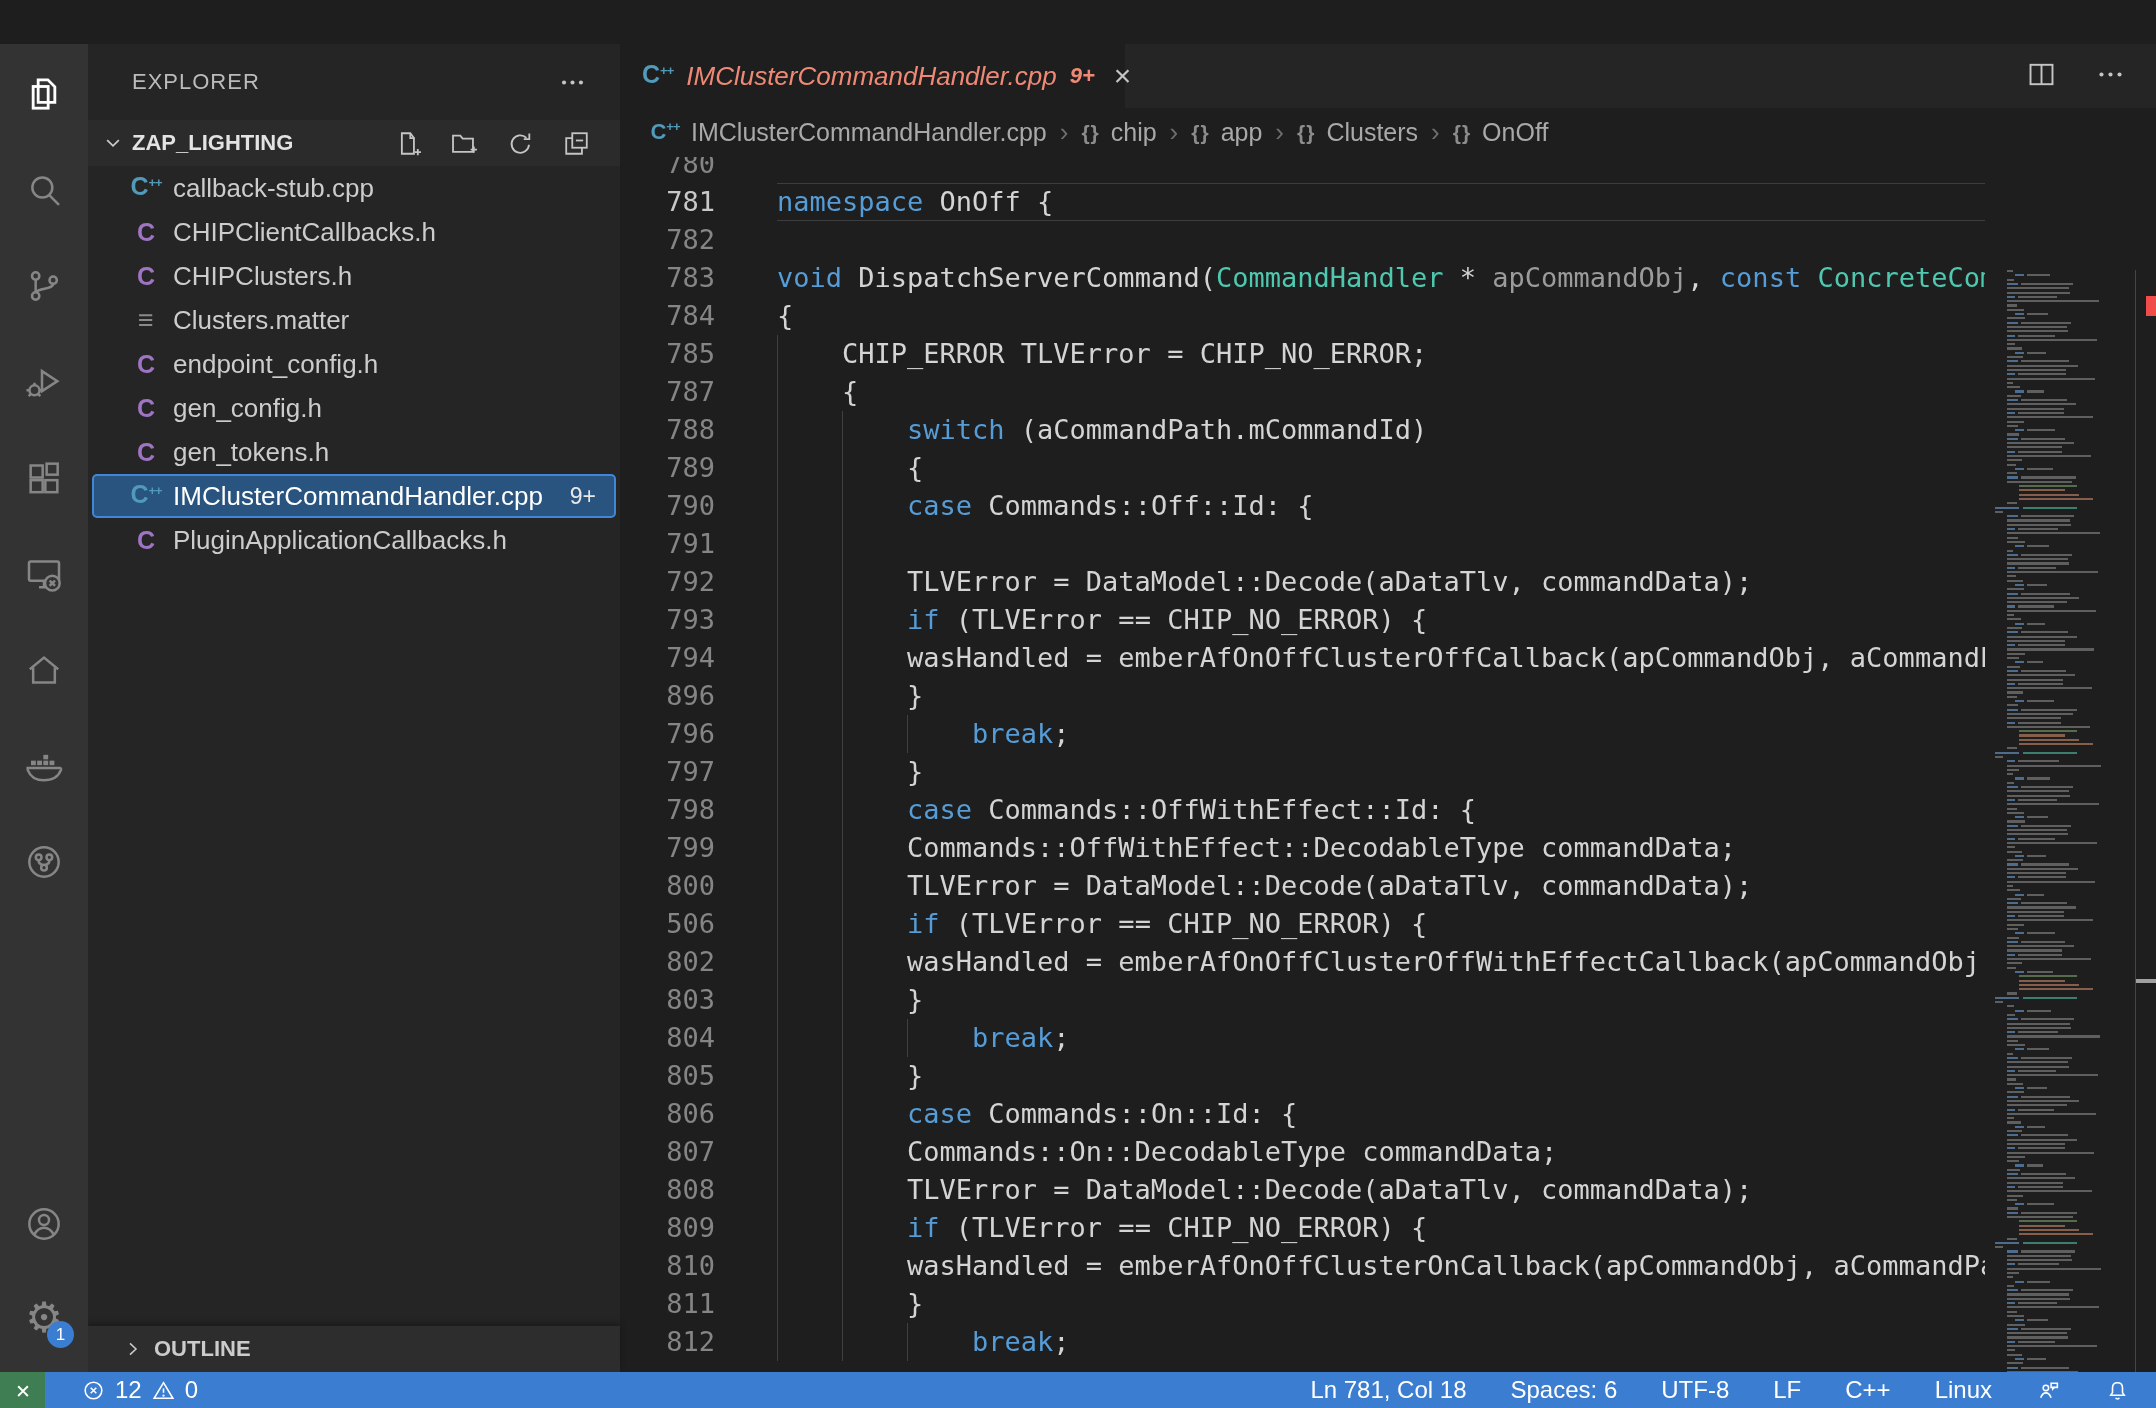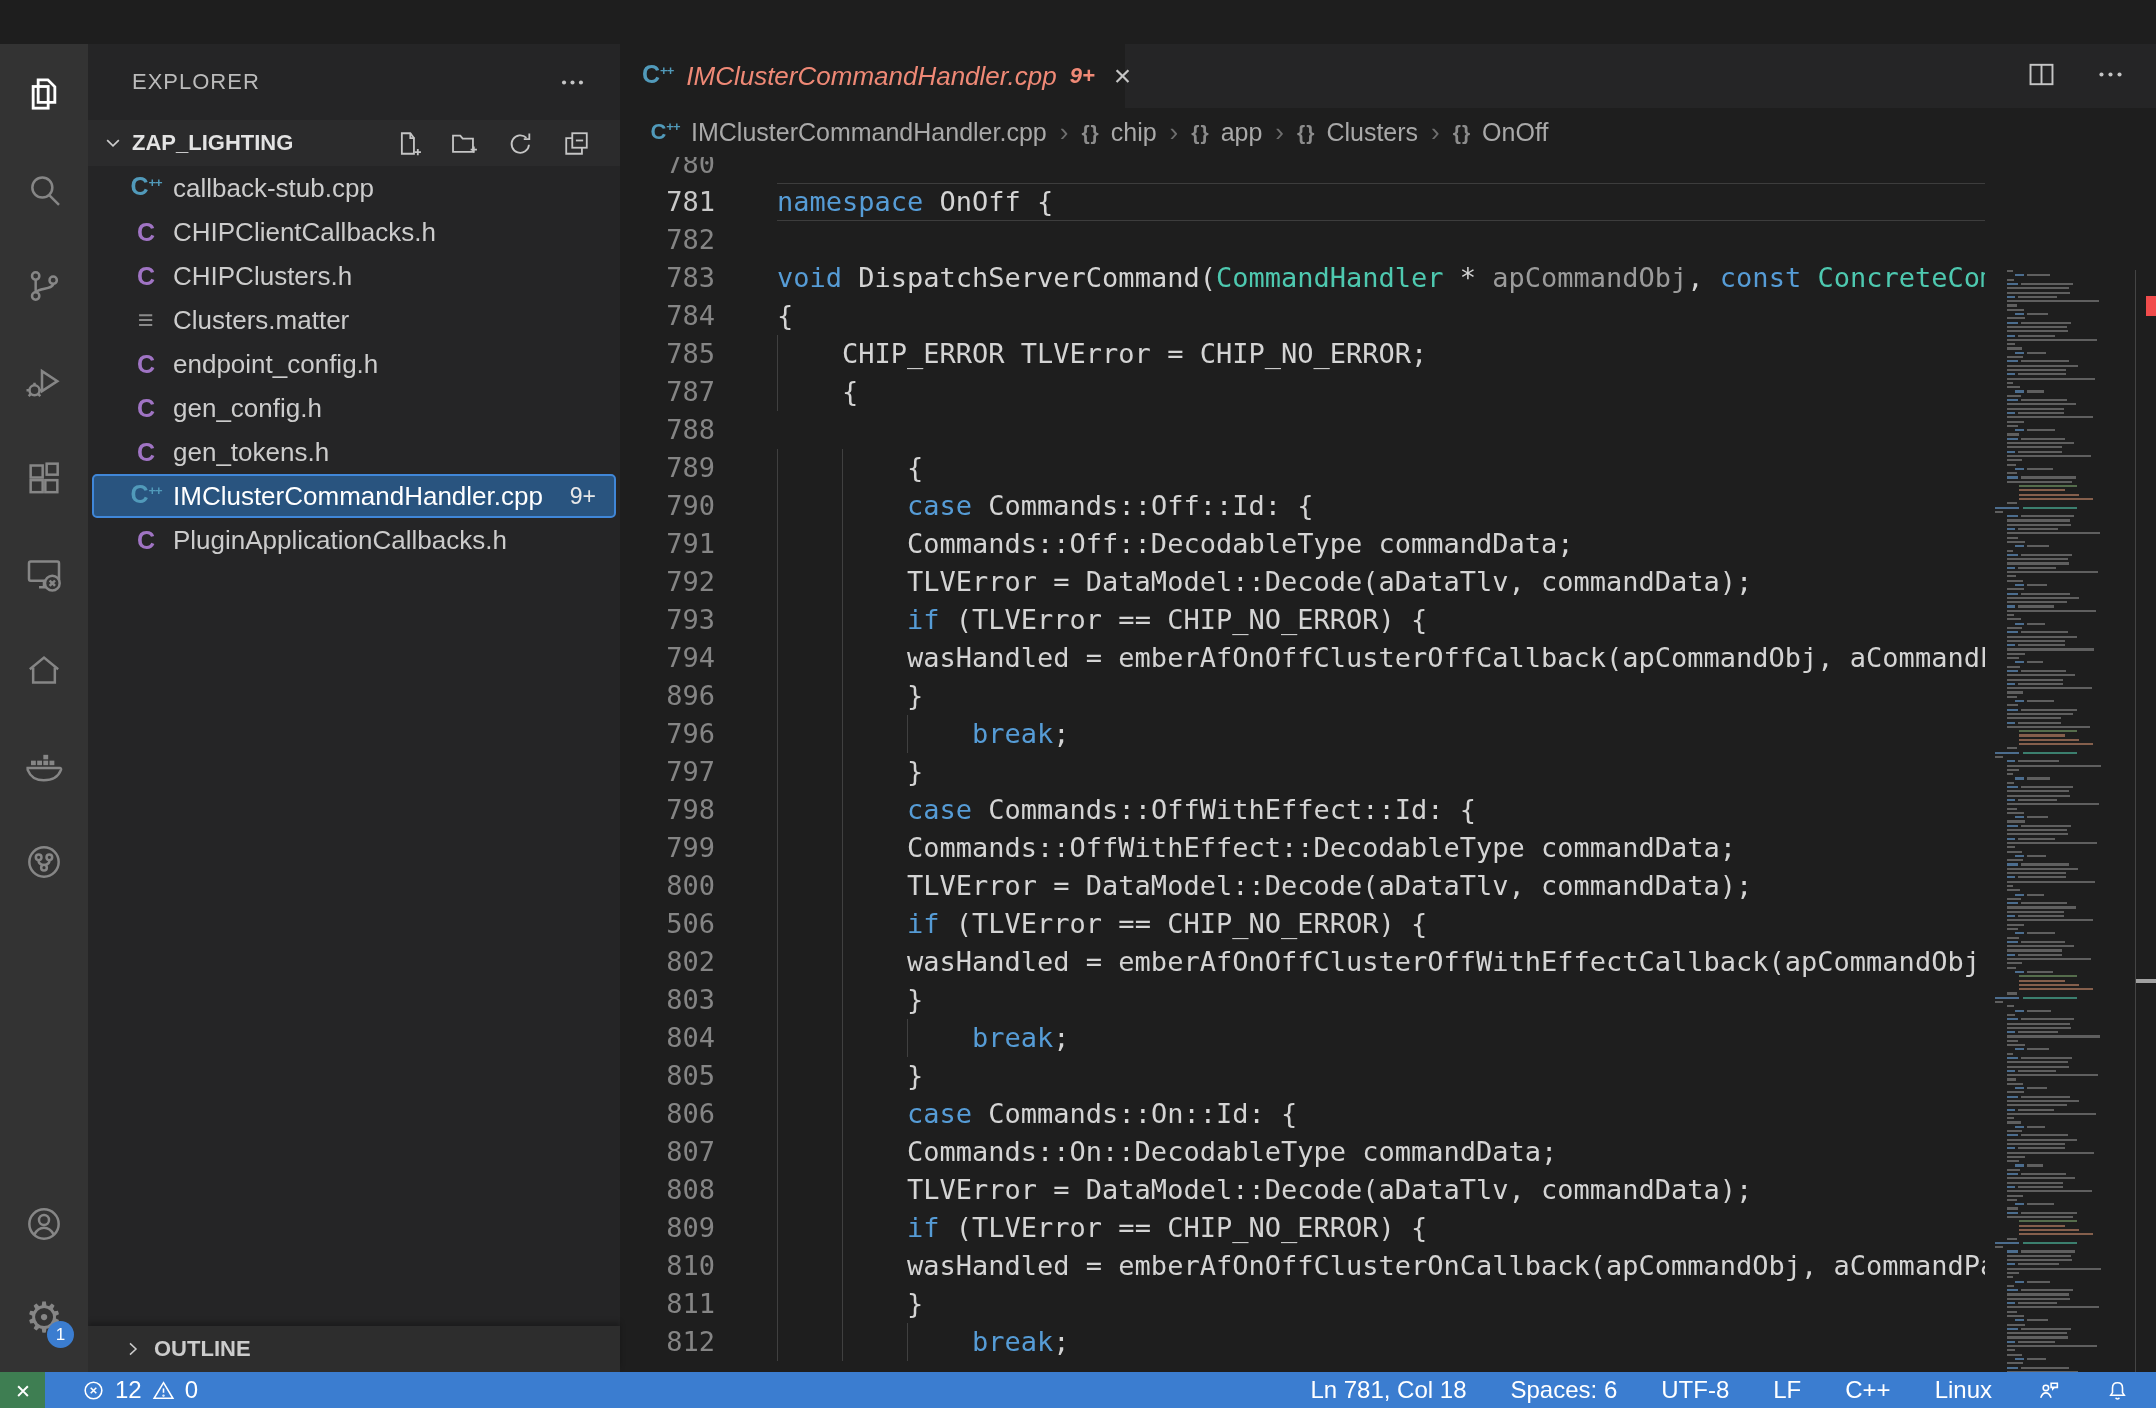--- a/index.html
+++ b/index.html
@@ -353,6 +353,7 @@
           </div>
           <div class="code-row">
             <div class="ln">788</div>
+            <div class="lc"><i class="guide" style="left: 0ch;"></i><i class="guide" style="left: 4ch;"></i><span class="tok-p">        </span><span class="tok-k">switch</span><span class="tok-p"> (aCommandPath.mCommandId)</span></div>
           </div>
           <div class="code-row">
             <div class="ln">789</div>

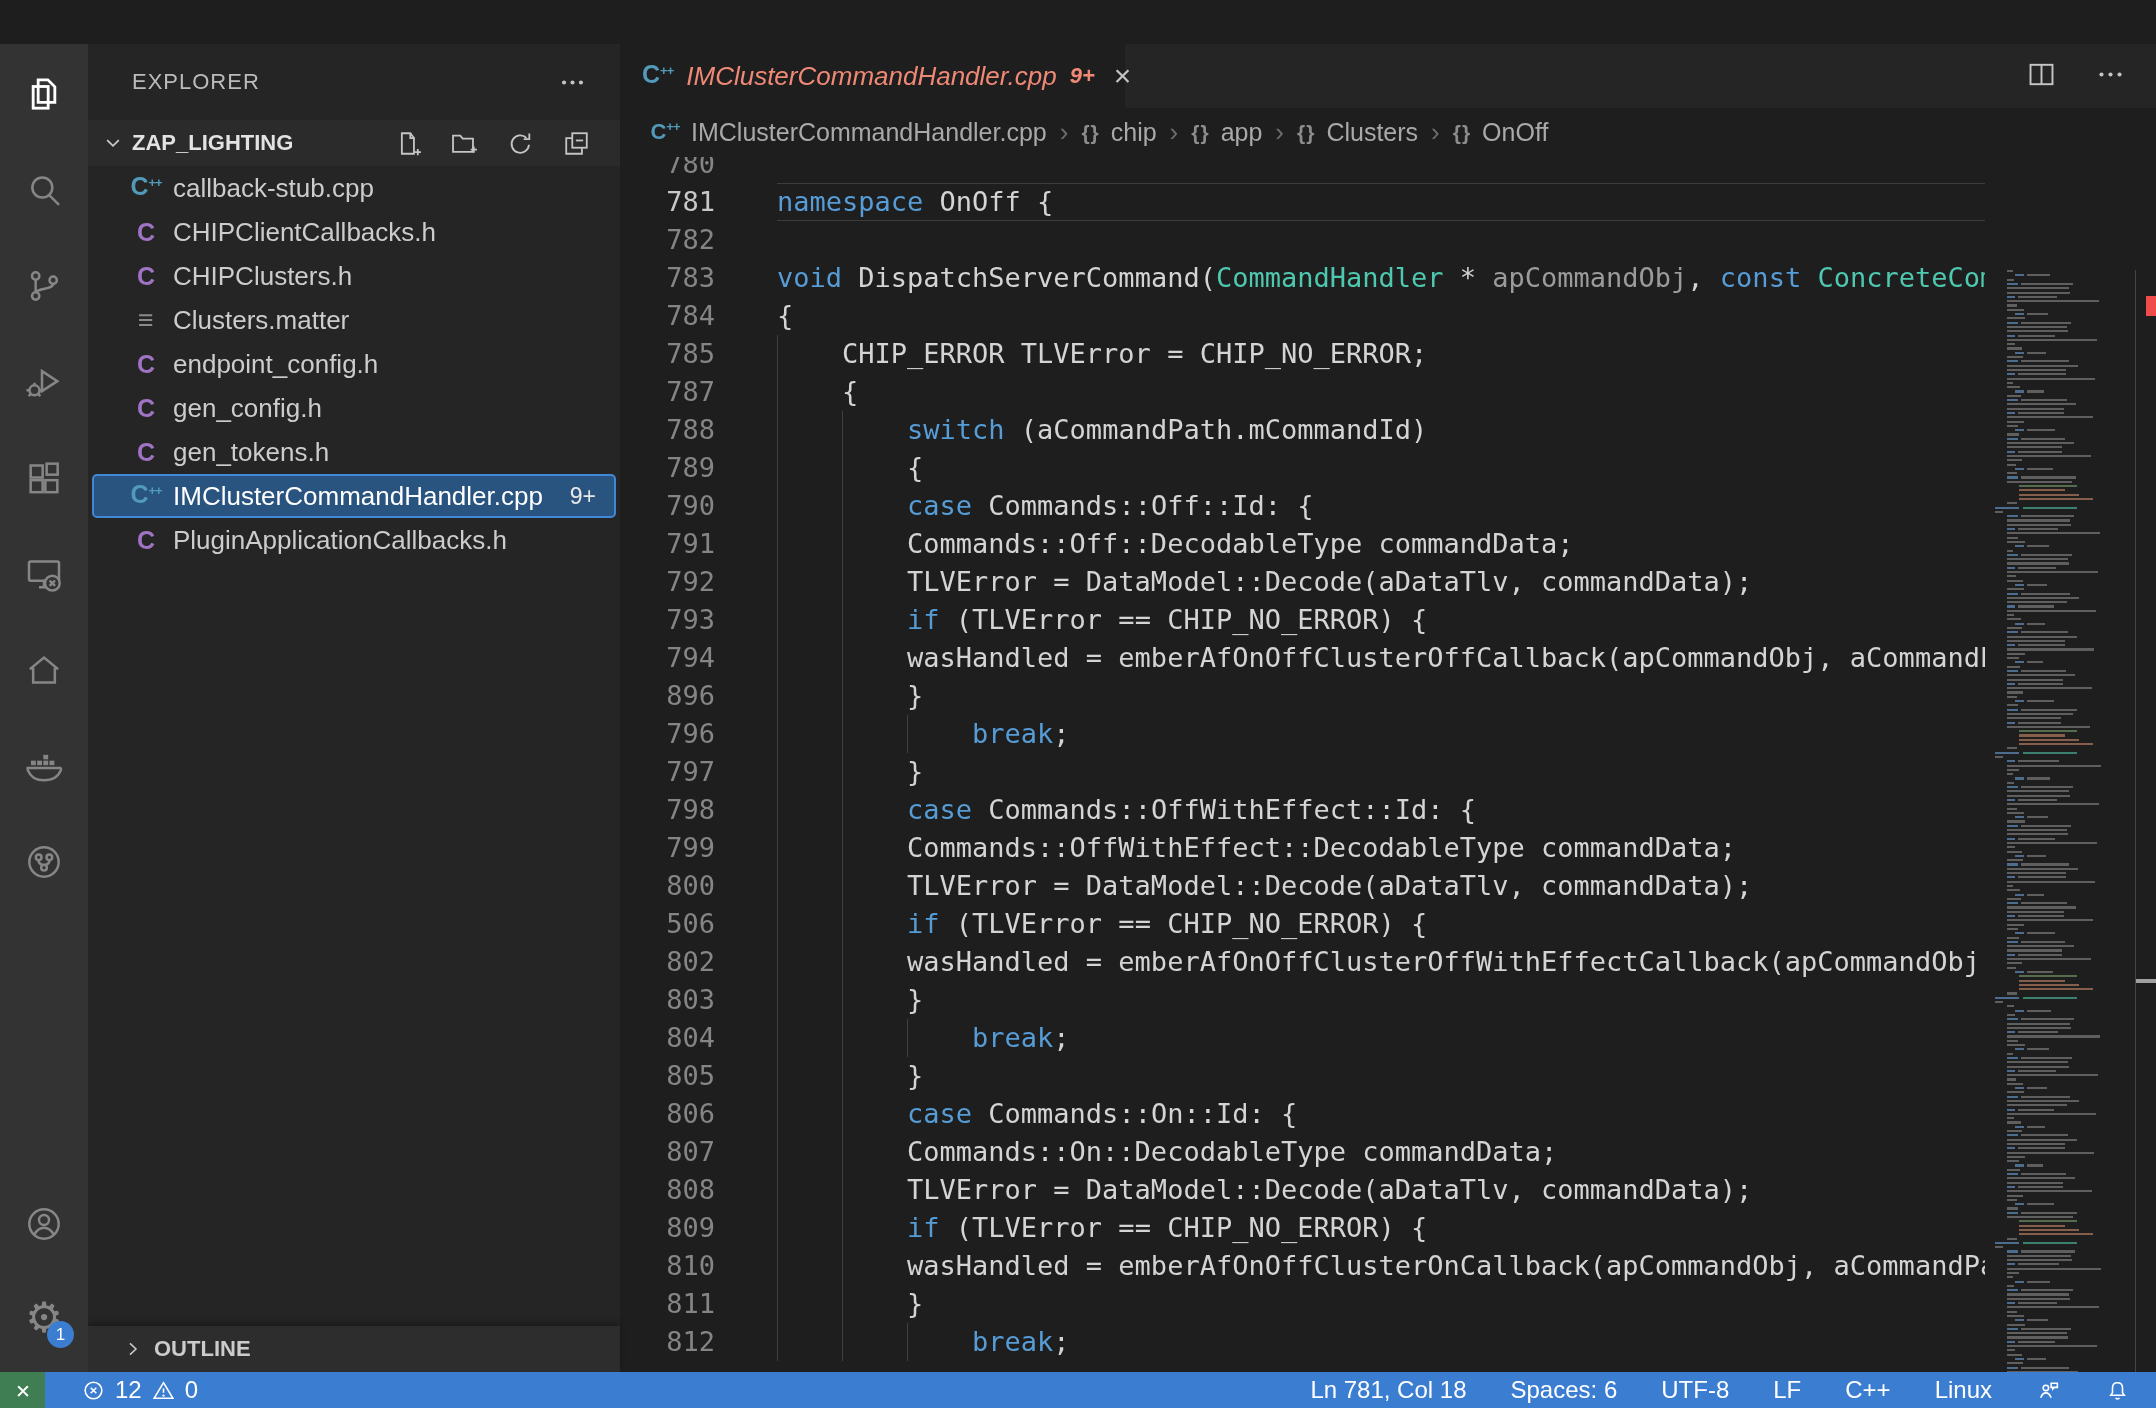--- a/index.html
+++ b/index.html
@@ -365,7 +365,7 @@
           </div>
           <div class="code-row">
             <div class="ln">791</div>
-            <div class="lc"><i class="guide" style="left: 0ch;"></i><i class="guide" style="left: 4ch;"></i><span class="tok-p">        Commands::Off::DecodableType commandData;</span></div>
+            <div class="lc"><i class="guide" style="left: 0ch;"></i><i class="guide" style="left: 4ch;"></i></div>
           </div>
           <div class="code-row">
             <div class="ln">792</div>

